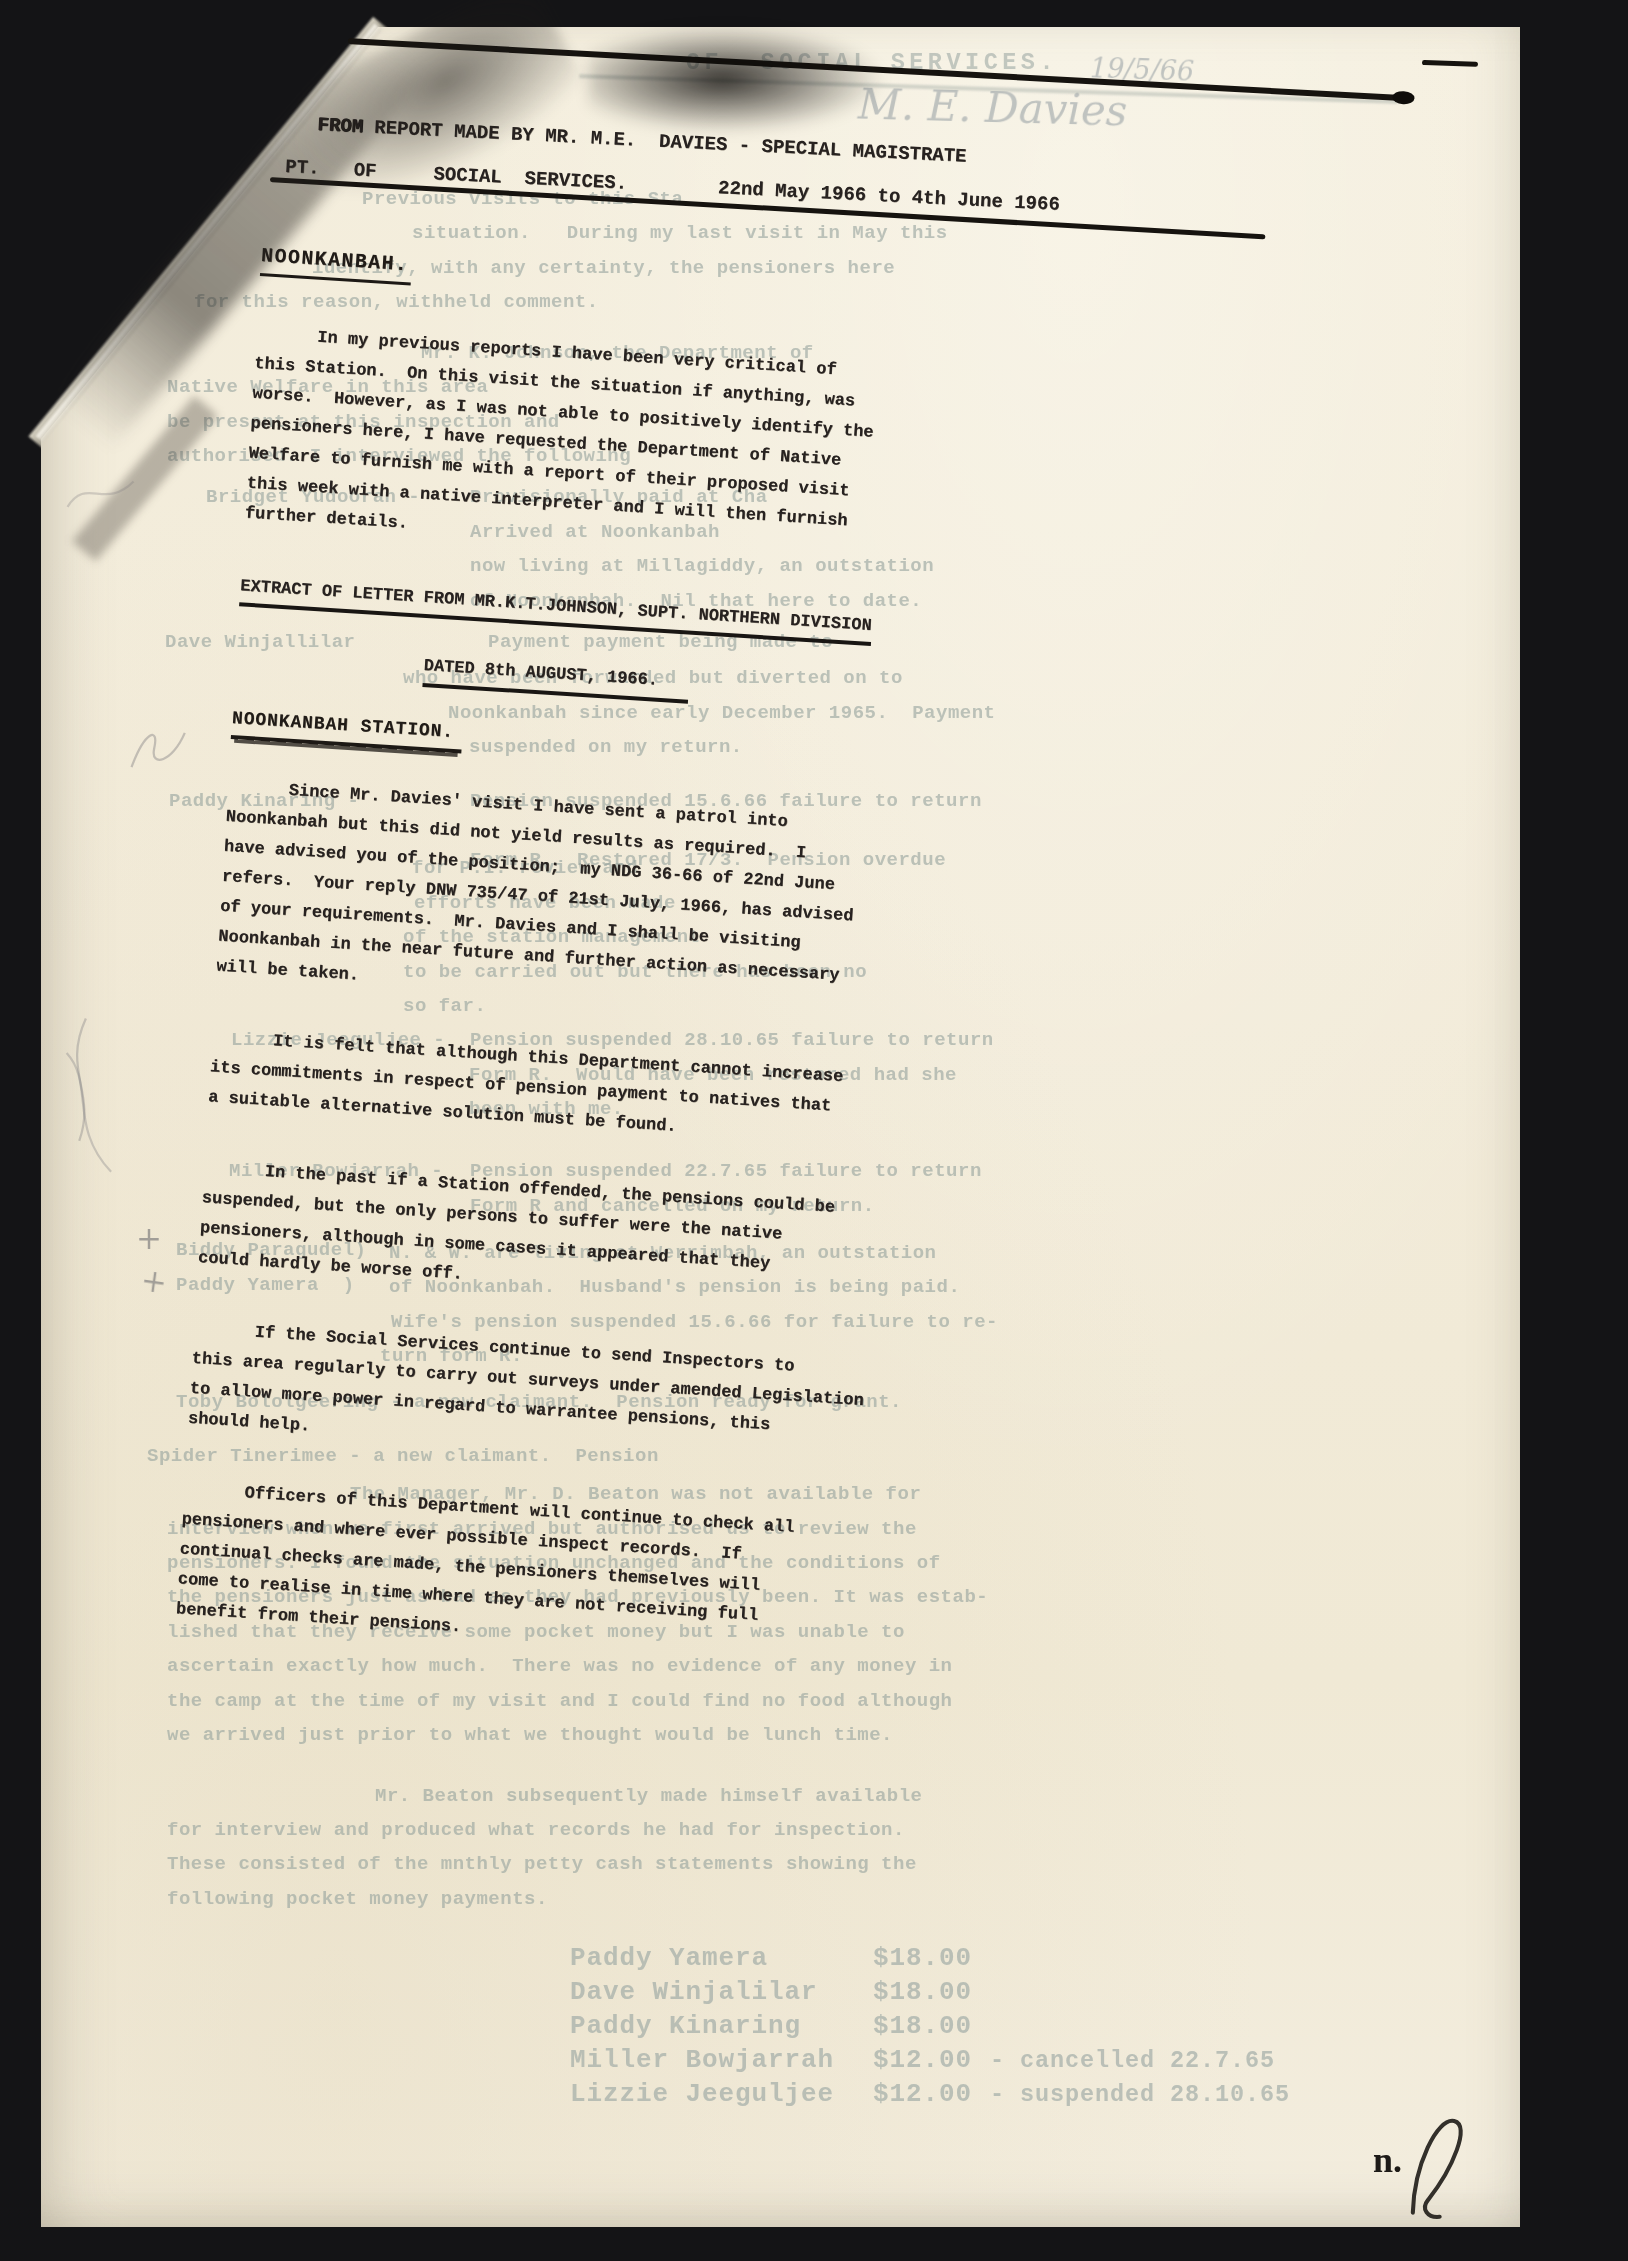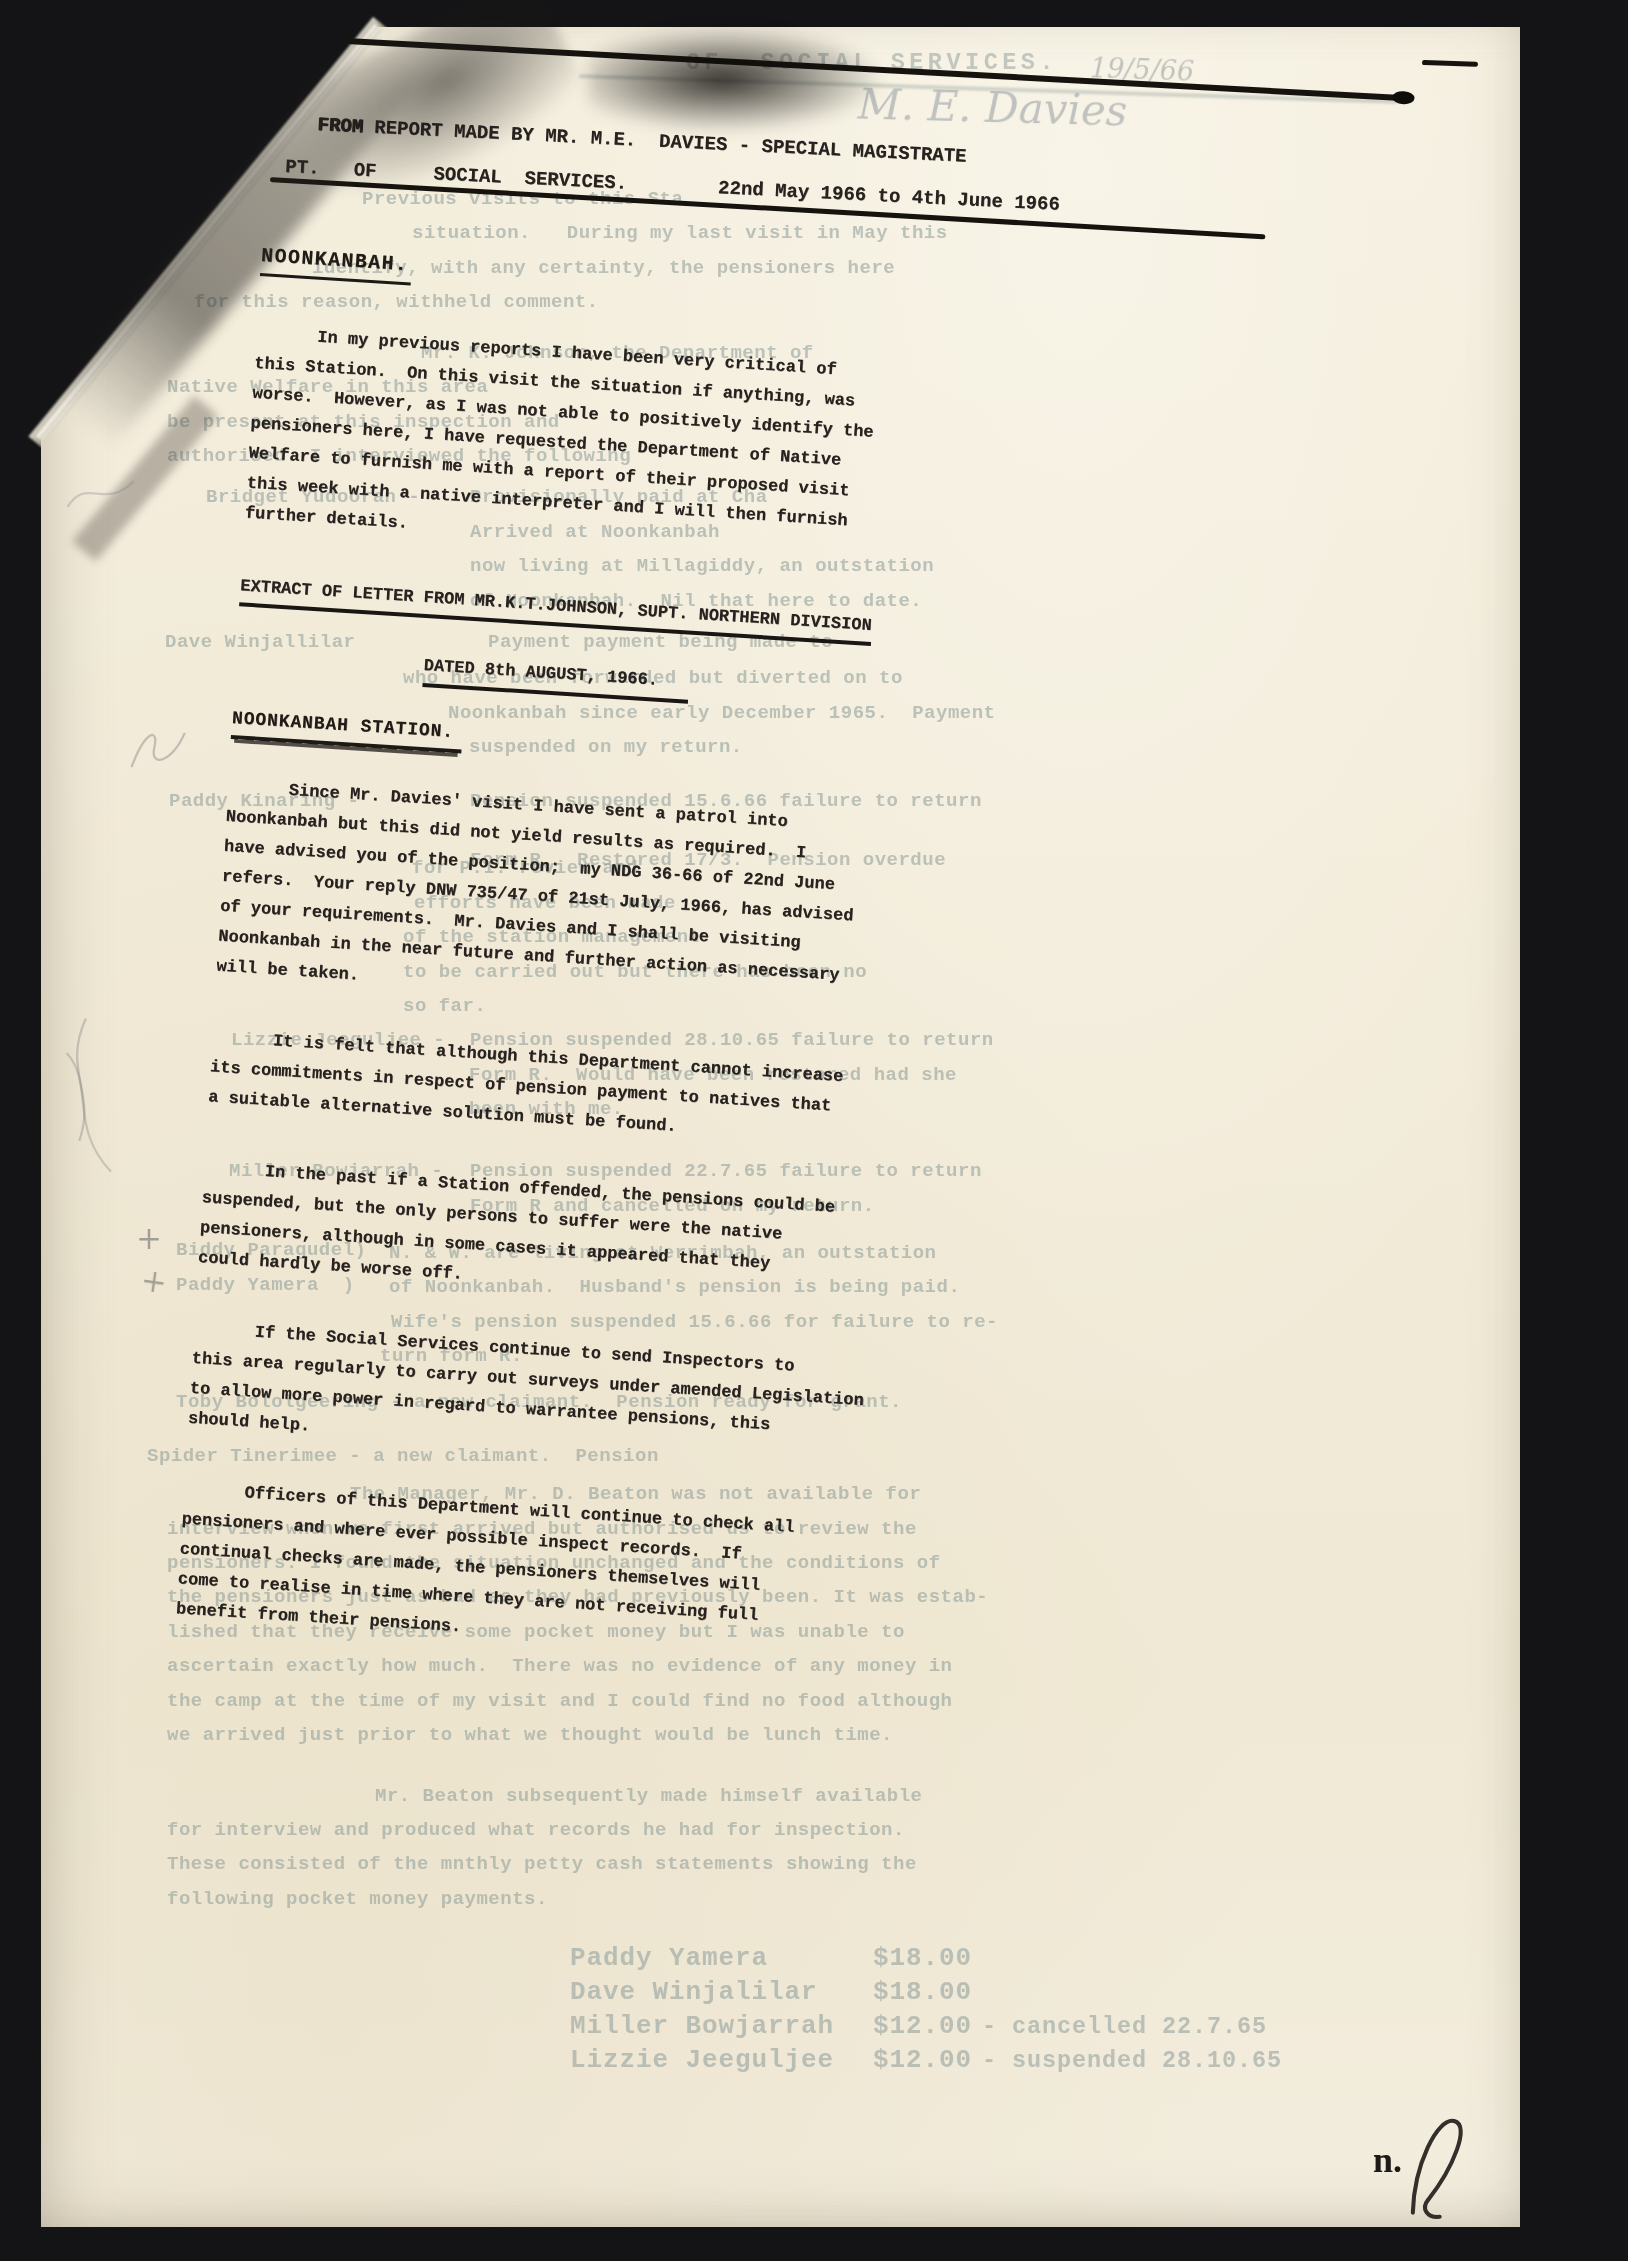--- a/index.html
+++ b/index.html
@@ -164,6 +164,7 @@
     <div class="pay-list">
       <div class="pay-row"><span class="pay-name">Paddy Yamera</span><span>$18.00</span><span class="pay-note"></span></div>
       <div class="pay-row"><span class="pay-name">Dave Winjalilar</span><span>$18.00</span><span class="pay-note"></span></div>
+      <div class="pay-row"><span class="pay-name">Paddy Kinaring</span><span>$18.00</span><span class="pay-note"></span></div>
       <div class="pay-row"><span class="pay-name">Miller Bowjarrah</span><span>$12.00</span><span class="pay-note">- cancelled 22.7.65</span></div>
       <div class="pay-row"><span class="pay-name">Lizzie Jeeguljee</span><span>$12.00</span><span class="pay-note">- suspended 28.10.65</span></div>
     </div>

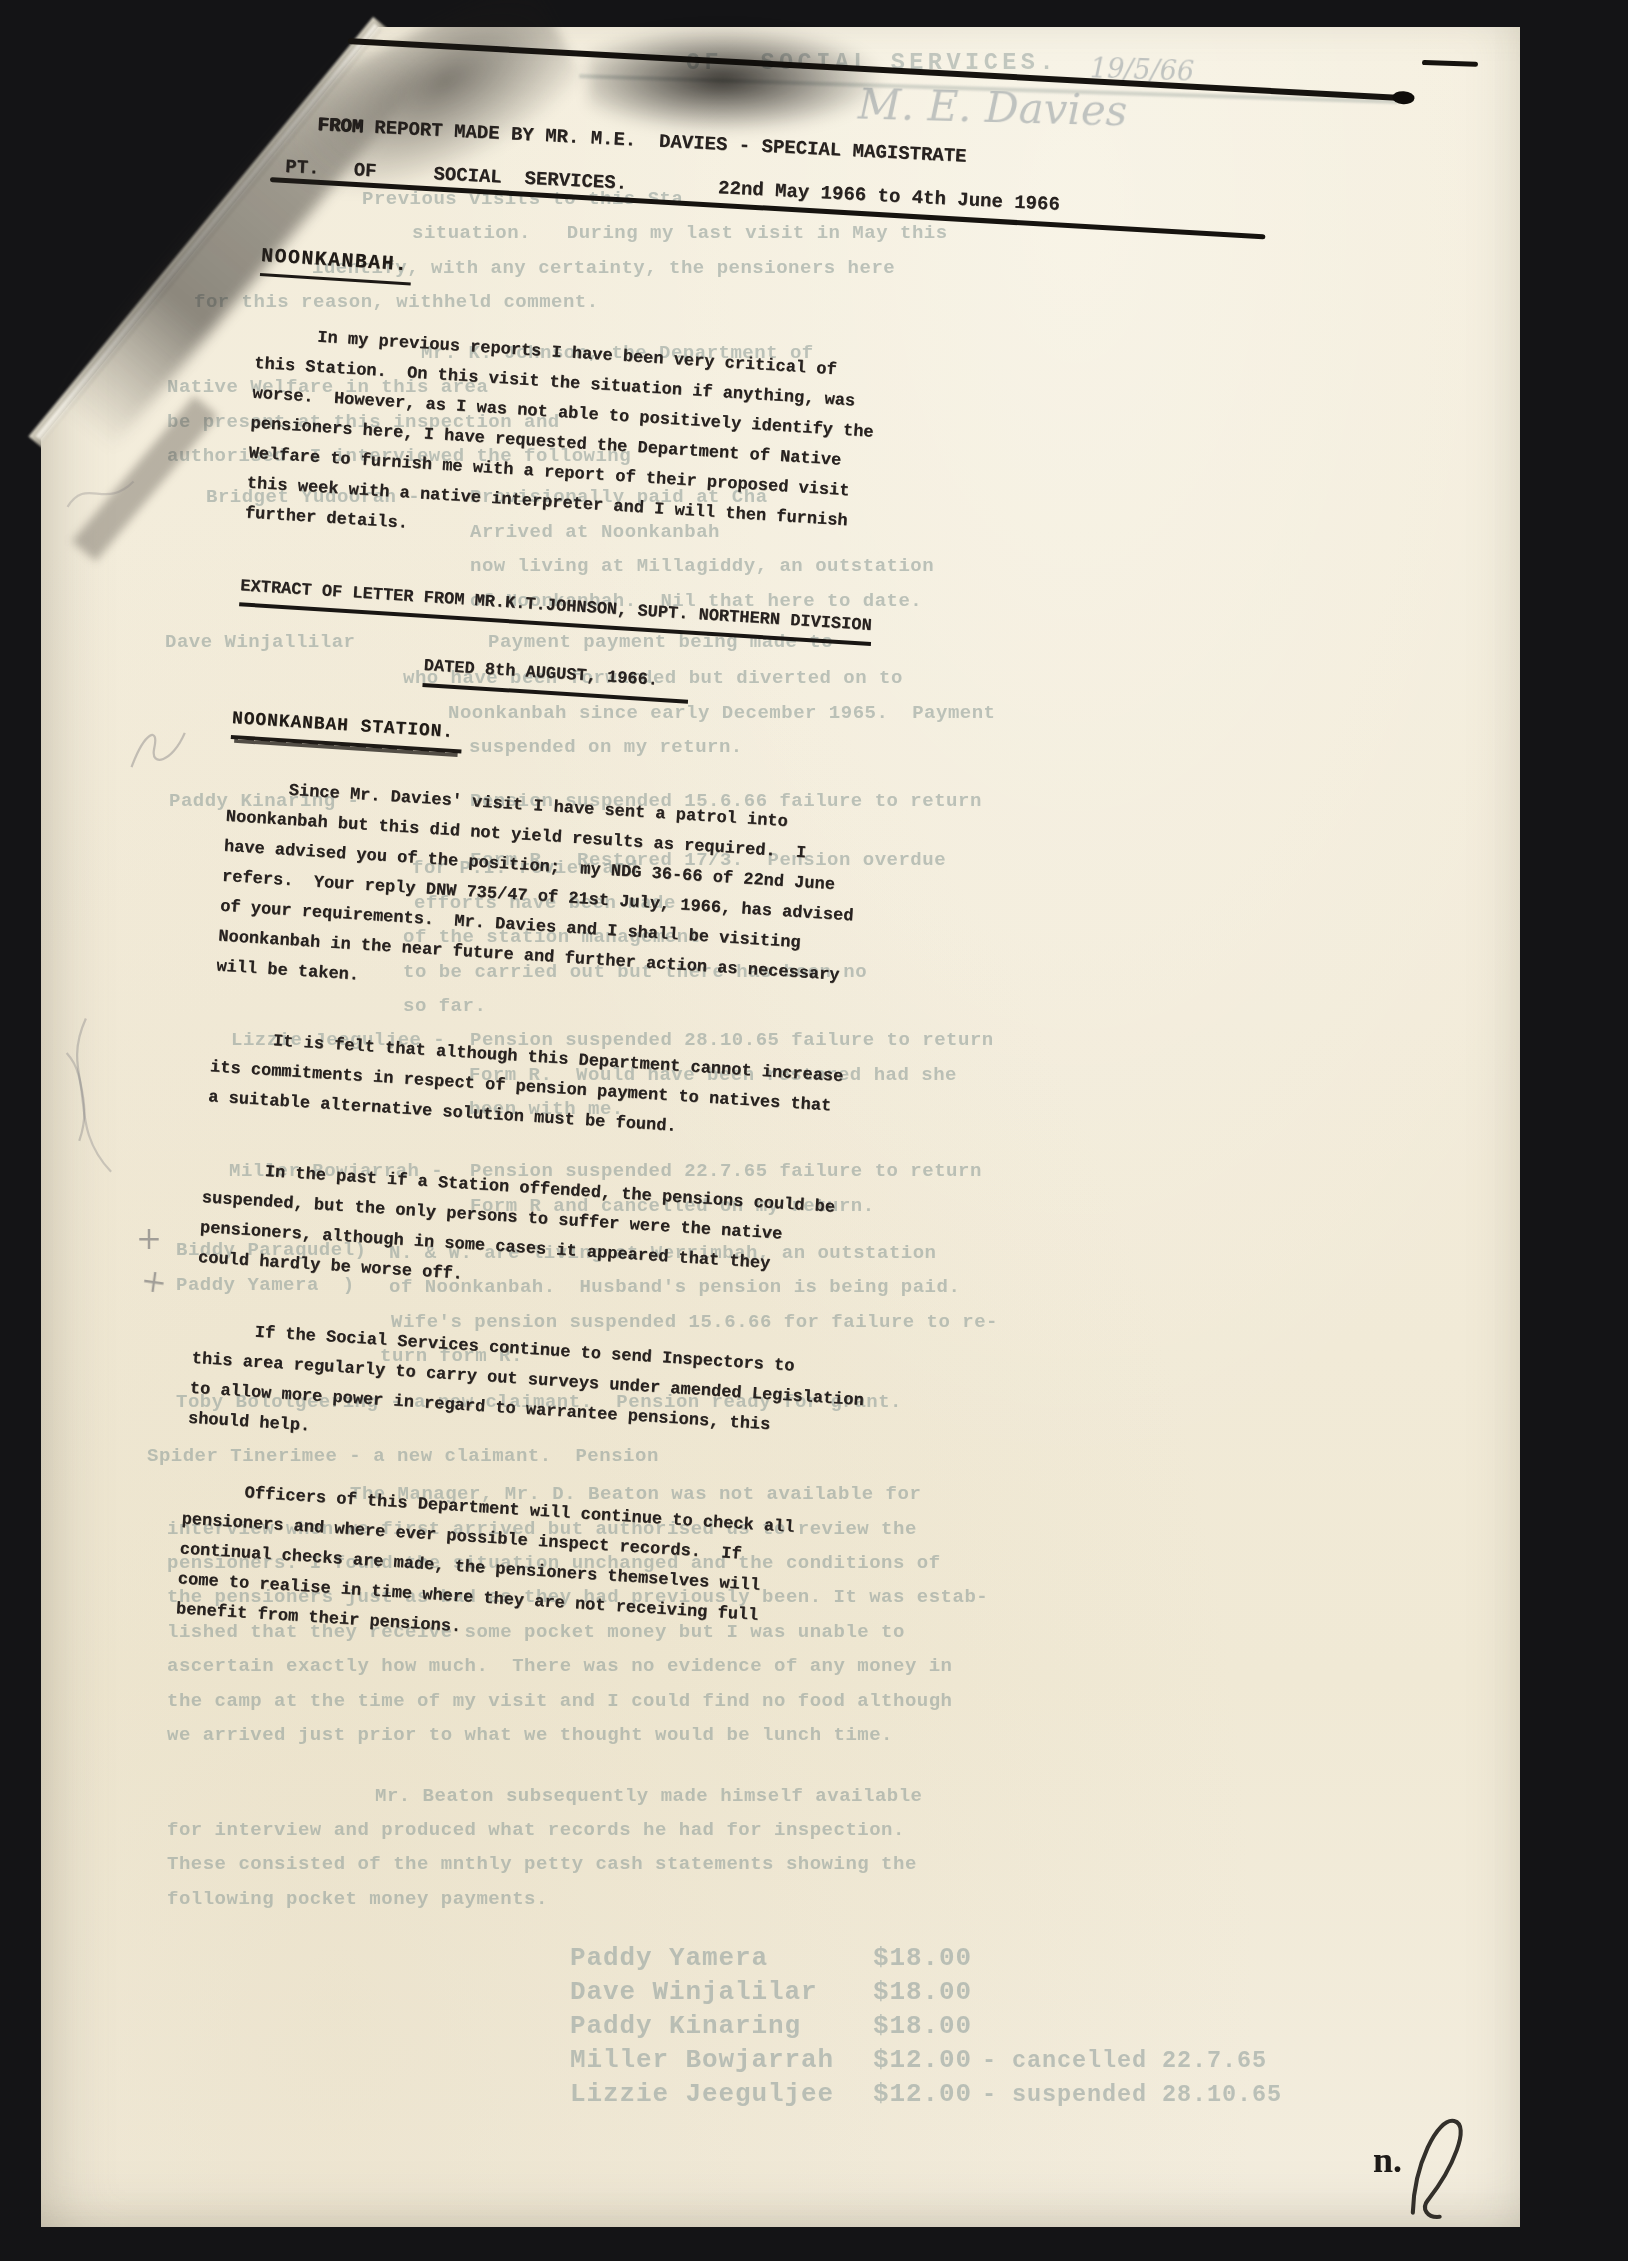--- a/index.html
+++ b/index.html
@@ -34,7 +34,7 @@
   .pay-row{height:34px;white-space:pre;font:700 26px/34px "Liberation Mono",monospace;
      color:rgba(152,165,162,.62);letter-spacing:0.9px;}
   .pay-name{display:inline-block;width:303px;}
-  .pay-note{margin-left:10px;font-size:23.5px;}
+  .pay-note{margin-left:18px;font-size:23.5px;}
   
   .ov{position:absolute;color:#272220;text-shadow:0.4px 0.4px 0.5px rgba(45,36,28,.55);}
   .hdr1{left:318px;top:112px;transform:rotate(2.8deg);transform-origin:left top;

